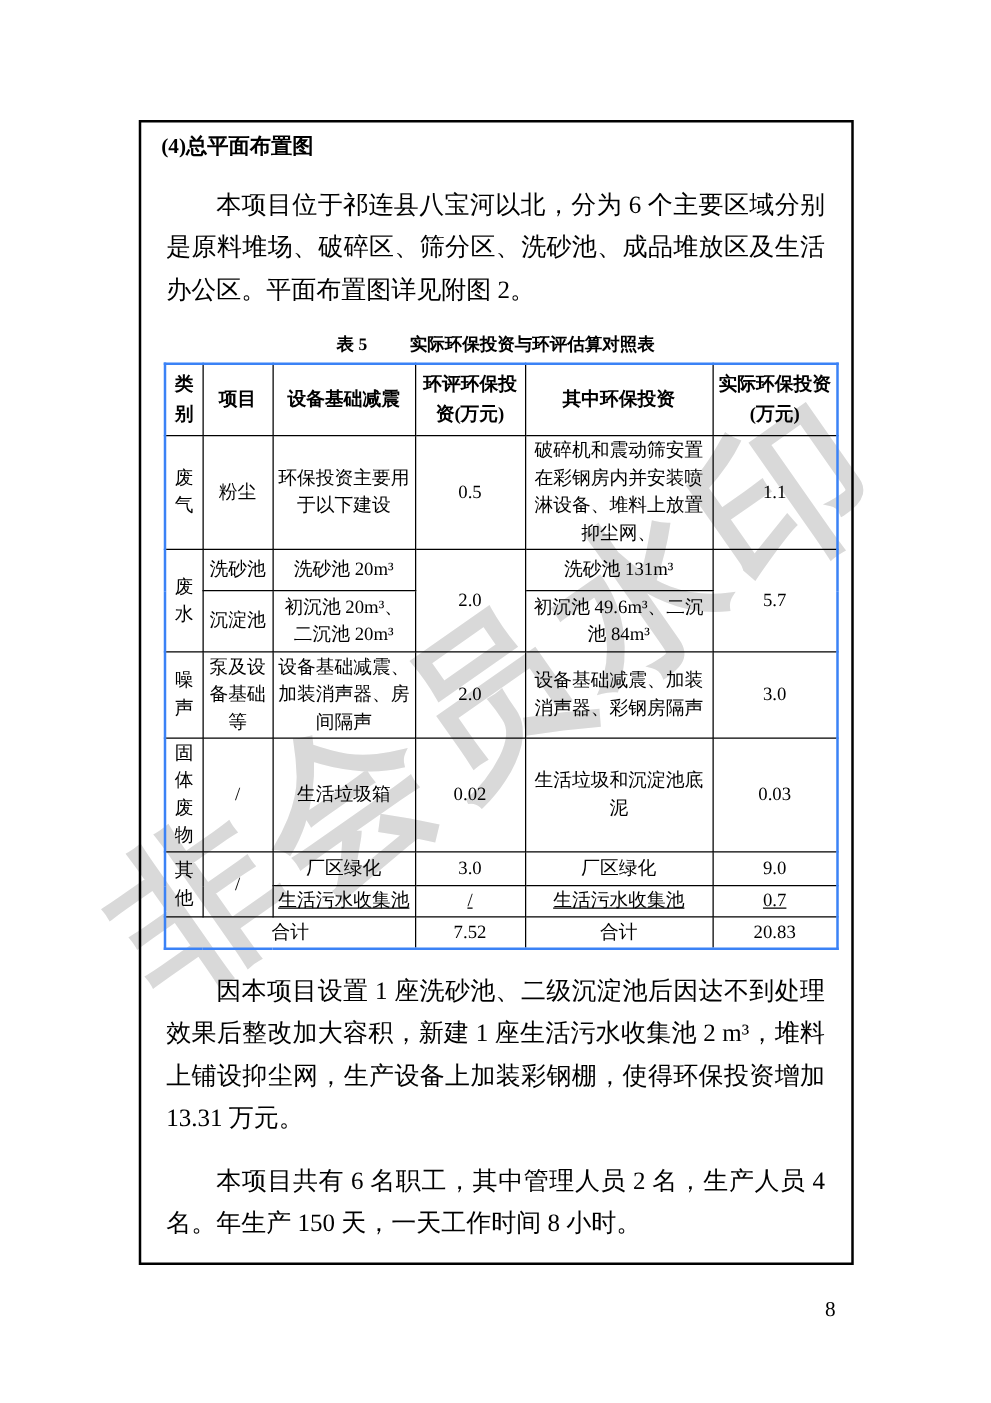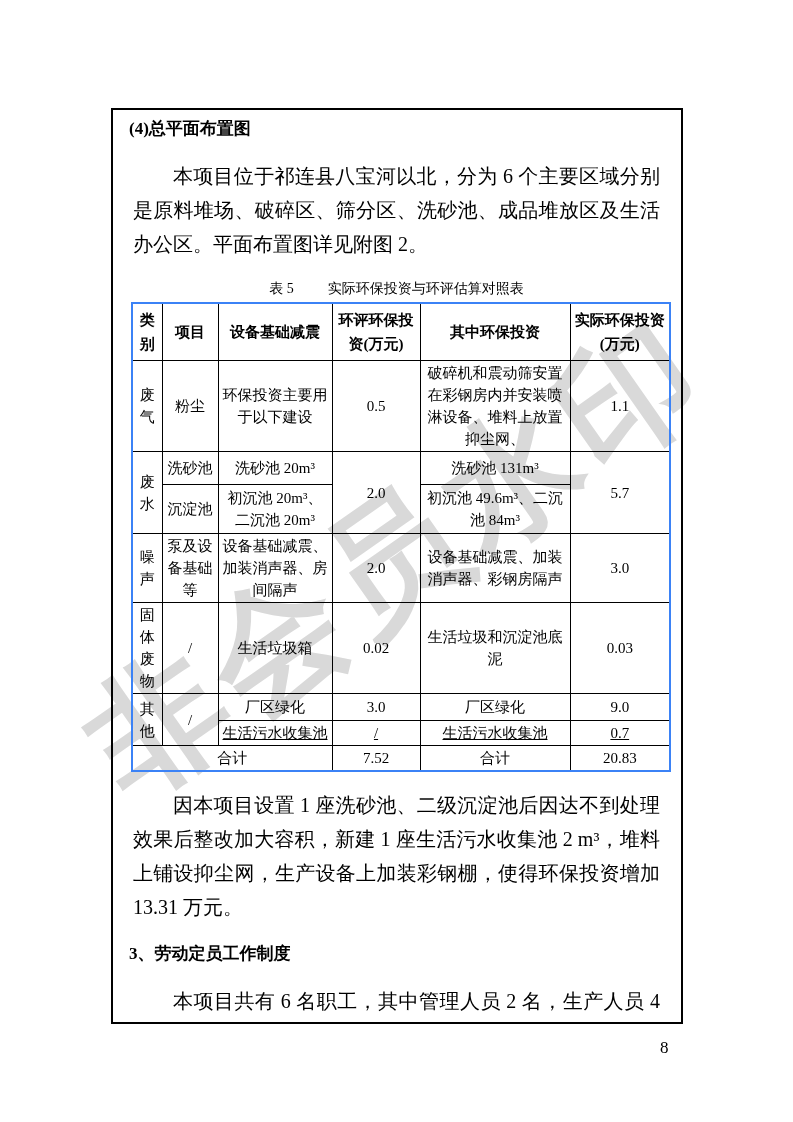--- a/index.html
+++ b/index.html
@@ -29,7 +29,7 @@
   }
   .content-box {
     position:absolute;
-    left:111px; top:108px;
+    left:111px; top:96px;
     width:572px; height:916px;
     border:2px solid #000;
     box-sizing:border-box;

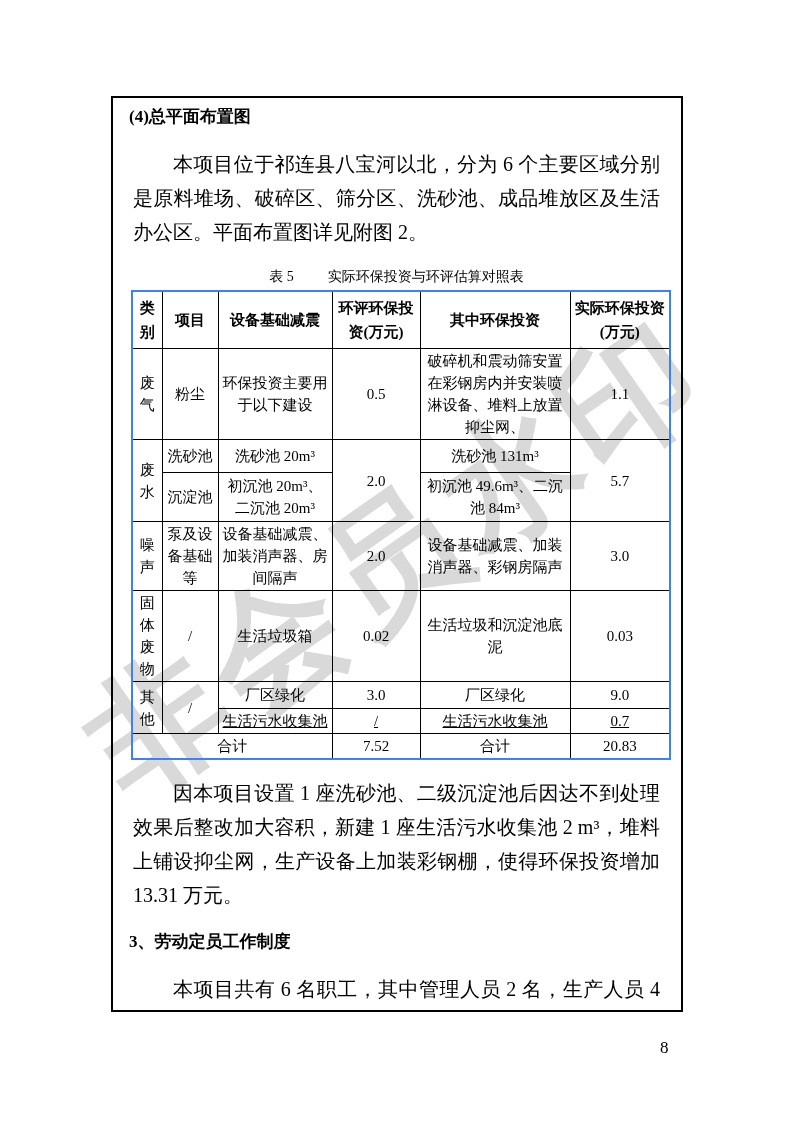--- a/index.html
+++ b/index.html
@@ -53,7 +53,7 @@
   }
   .table-caption {
     text-align:center;
-    font-weight:normal;
+    font-weight:bold;
     font-size:14px;
     line-height:22px;
     margin-top:17px;

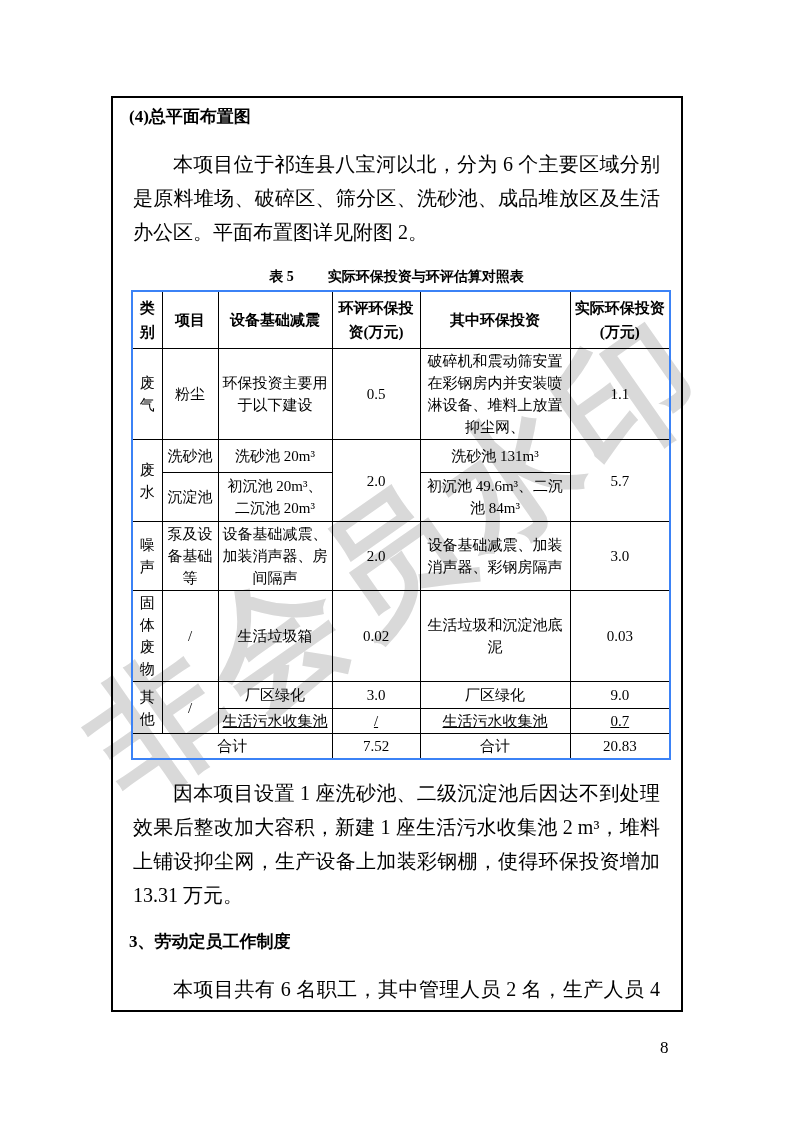--- a/index.html
+++ b/index.html
@@ -189,7 +189,6 @@
 
   <p class="doc-para">因本项目设置 1 座洗砂池、二级沉淀池后因达不到处理效果后整改加大容积，新建 1 座生活污水收集池 2 m³，堆料上铺设抑尘网，生产设备上加装彩钢棚，使得环保投资增加 13.31 万元。</p>
 
-  <div class="doc-heading">3、劳动定员工作制度</div>
 
   <p class="doc-para">本项目共有 6 名职工，其中管理人员 2 名，生产人员 4 名。年生产 150 天，一天工作时间 8 小时。</p>
 

